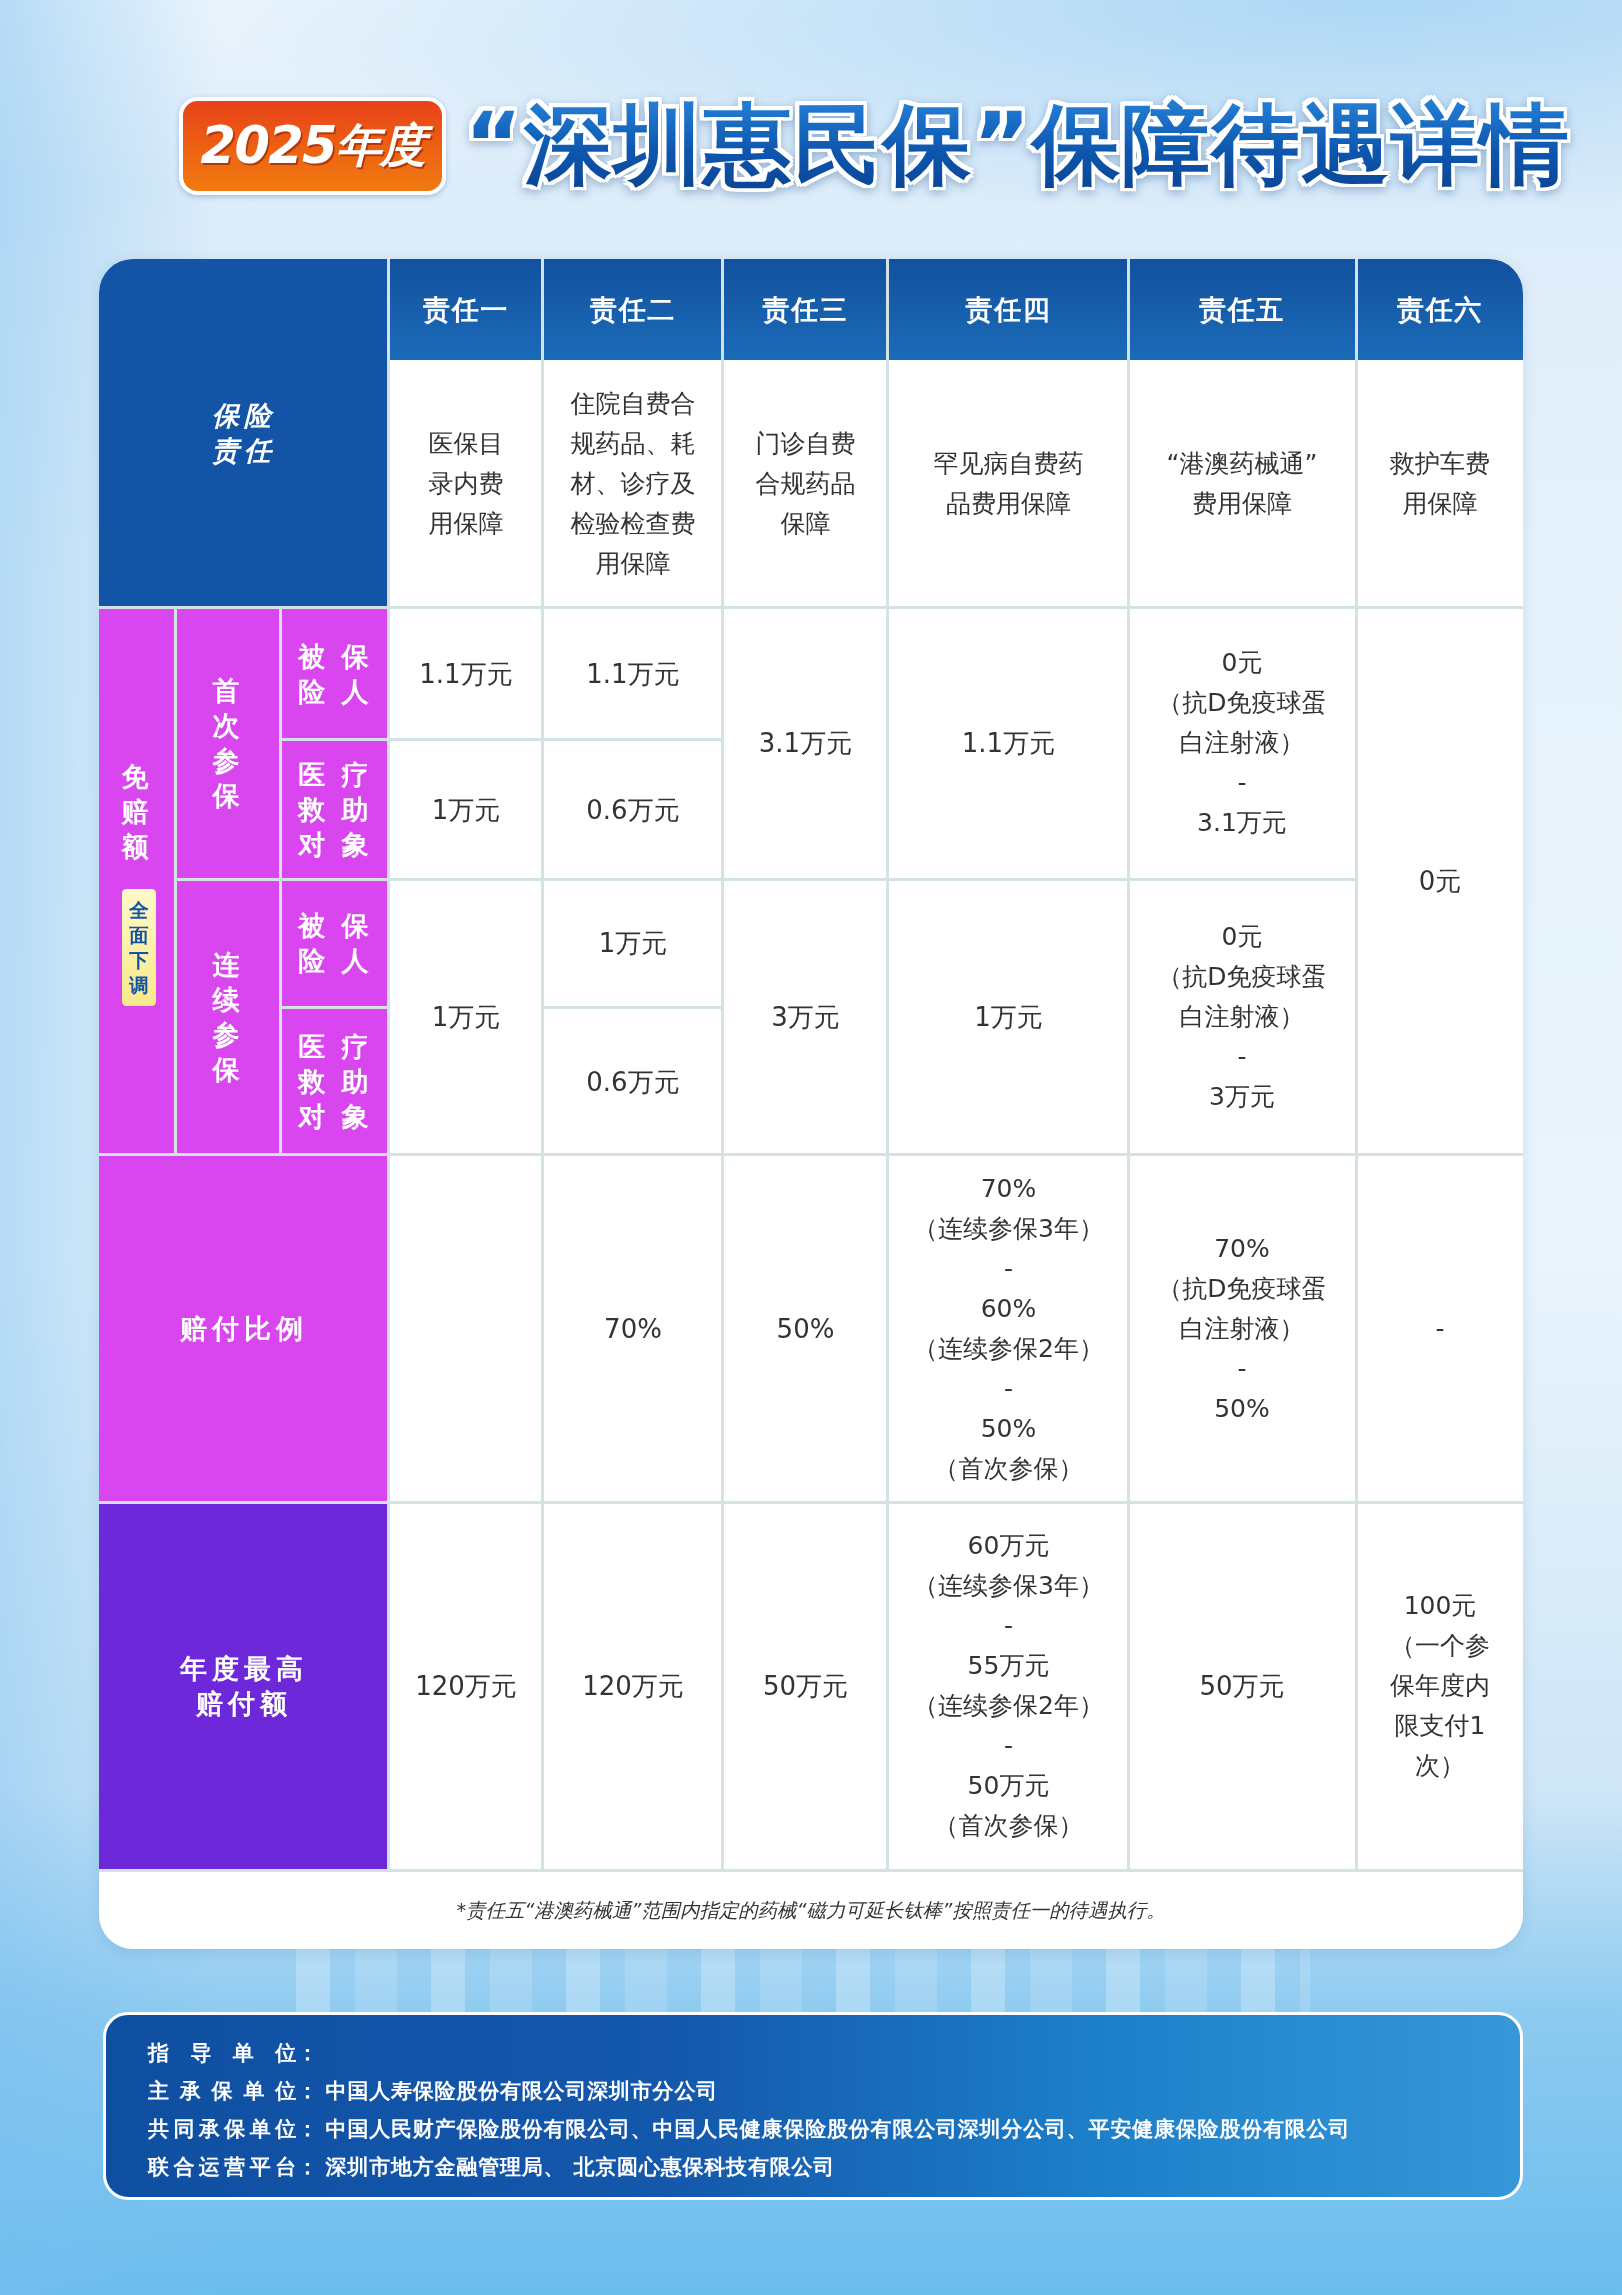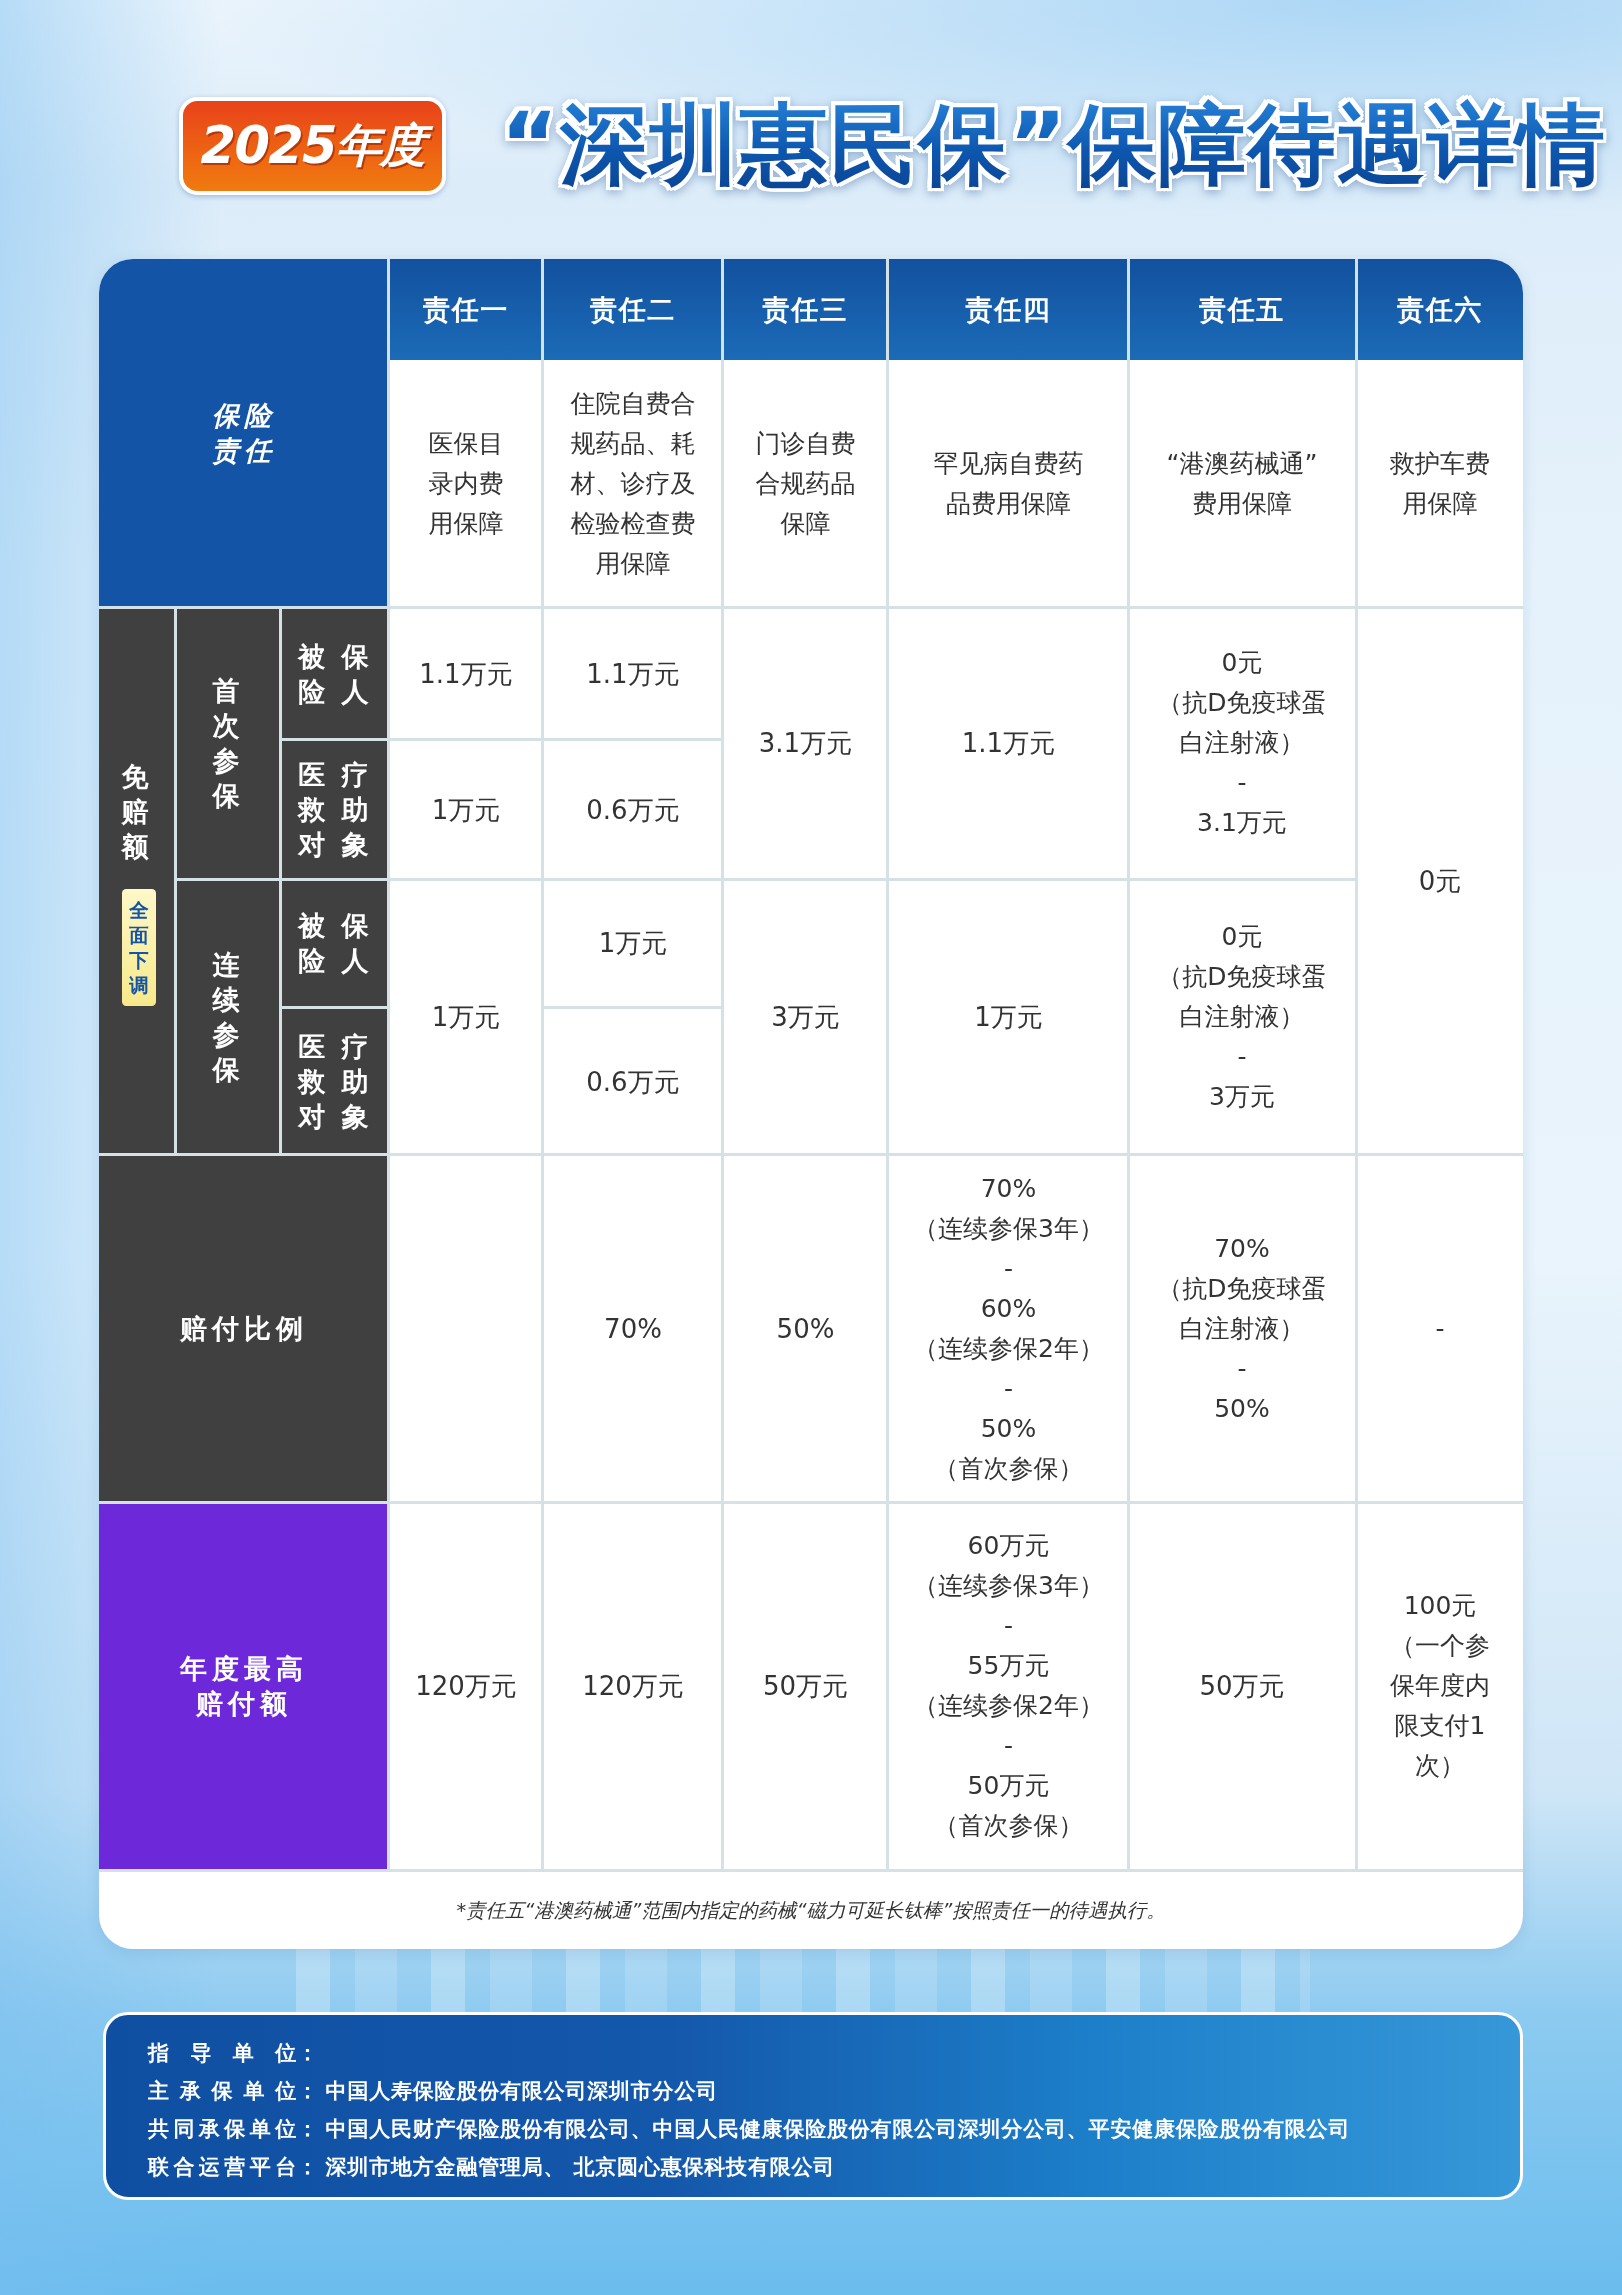--- a/index.html
+++ b/index.html
@@ -24,7 +24,7 @@
   }
 
   
-  .title-wrap { position: absolute; left: 179px; top: 95px; height: 101px; display: flex; align-items: center; gap: 36px; }
+  .title-wrap { position: absolute; left: 179px; top: 95px; height: 101px; display: flex; align-items: center; }
   .year-badge {
     width: 267px; height: 98px; border-radius: 18.6px;
     background: linear-gradient(180deg, #e8421a 0%, #ee6512 60%, #f07a10 100%);

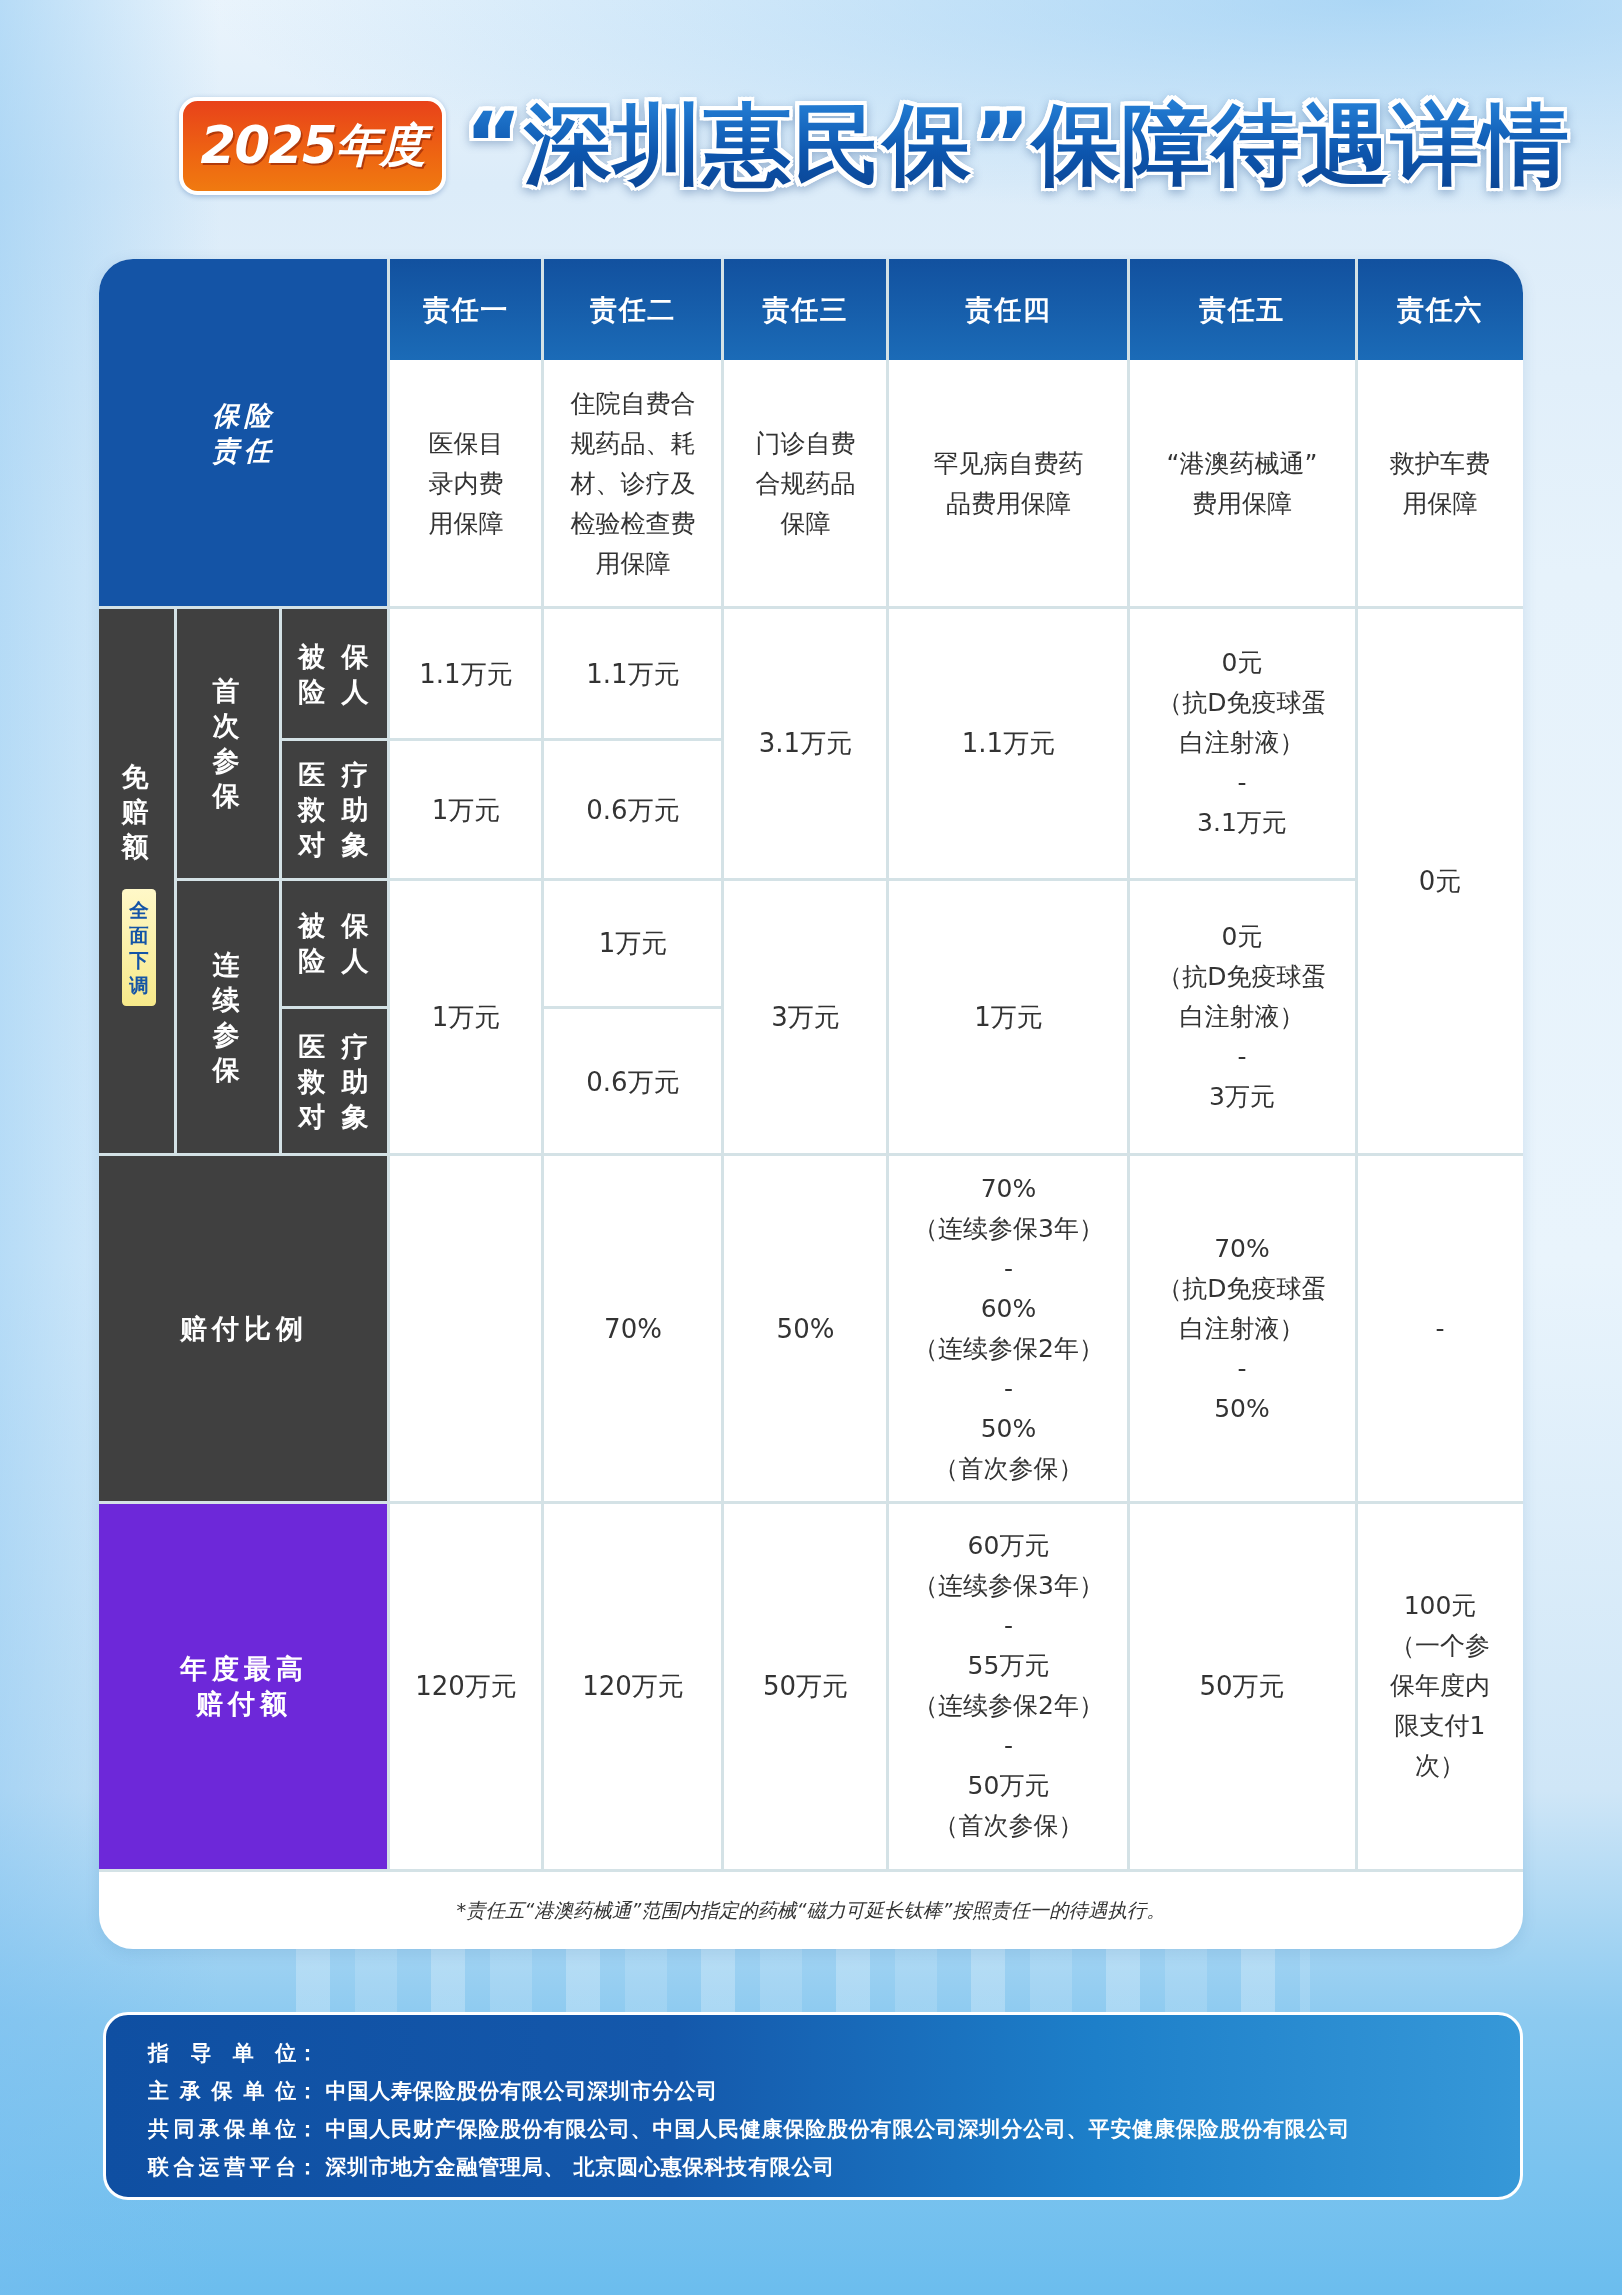--- a/index.html
+++ b/index.html
@@ -59,7 +59,7 @@
     text-align: center; white-space: pre-line;
   }
   .lbl { background: #1454a6; color: #ffffff; font-weight: bold; font-size: 27px; line-height: 35px; letter-spacing: 5px; }
-  .lbl.light { background: #404040; }
+  .lbl.light { background: #d946ef; }
   .hdr { background: linear-gradient(180deg, #12519f 0%, #1b6bb7 100%); color: #fff; font-weight: bold; font-size: 27px; letter-spacing: 1.7px; }
   .val { background: #ffffff; color: #333333; font-size: 25px; line-height: 40px; }
   .val.big { font-size: 26px; }

